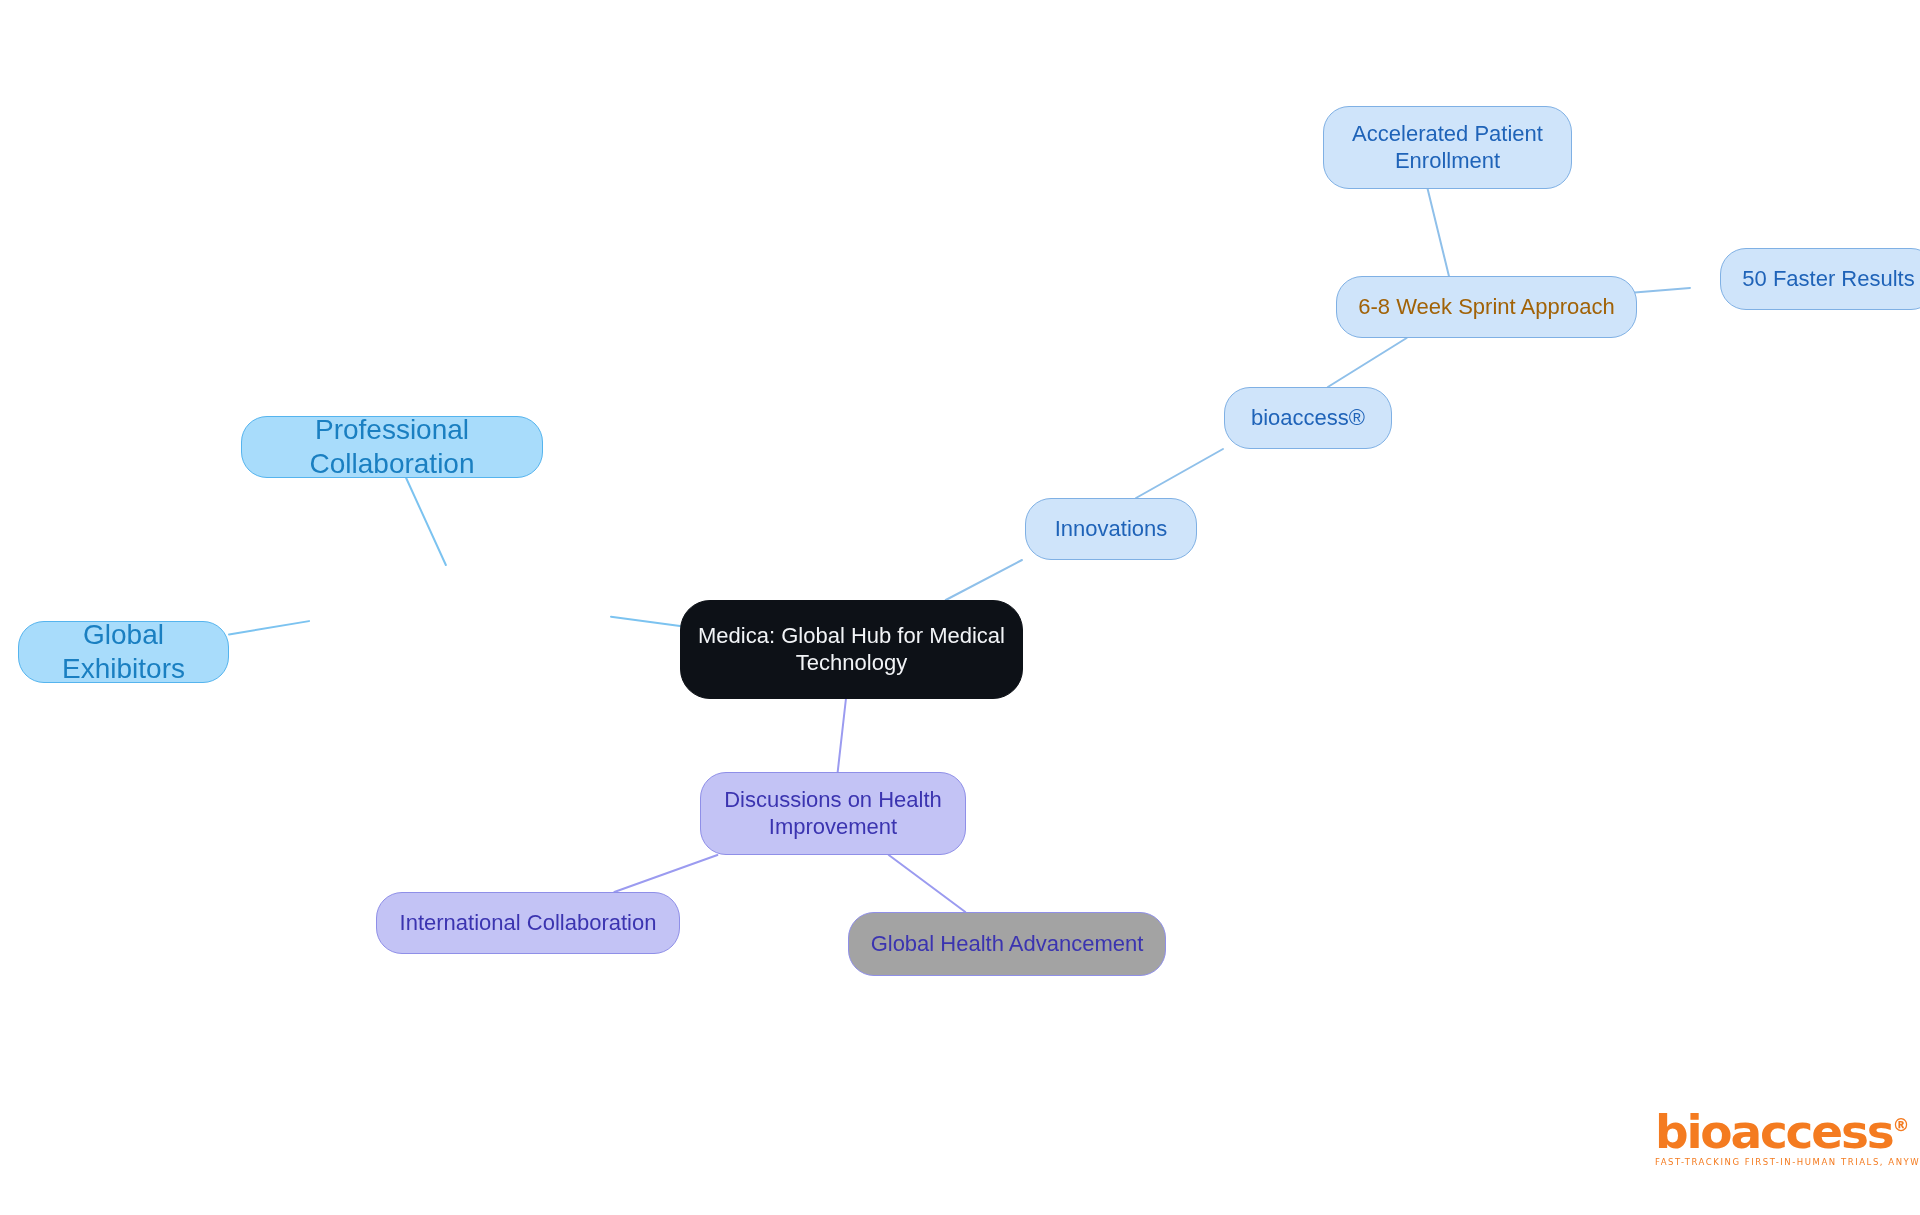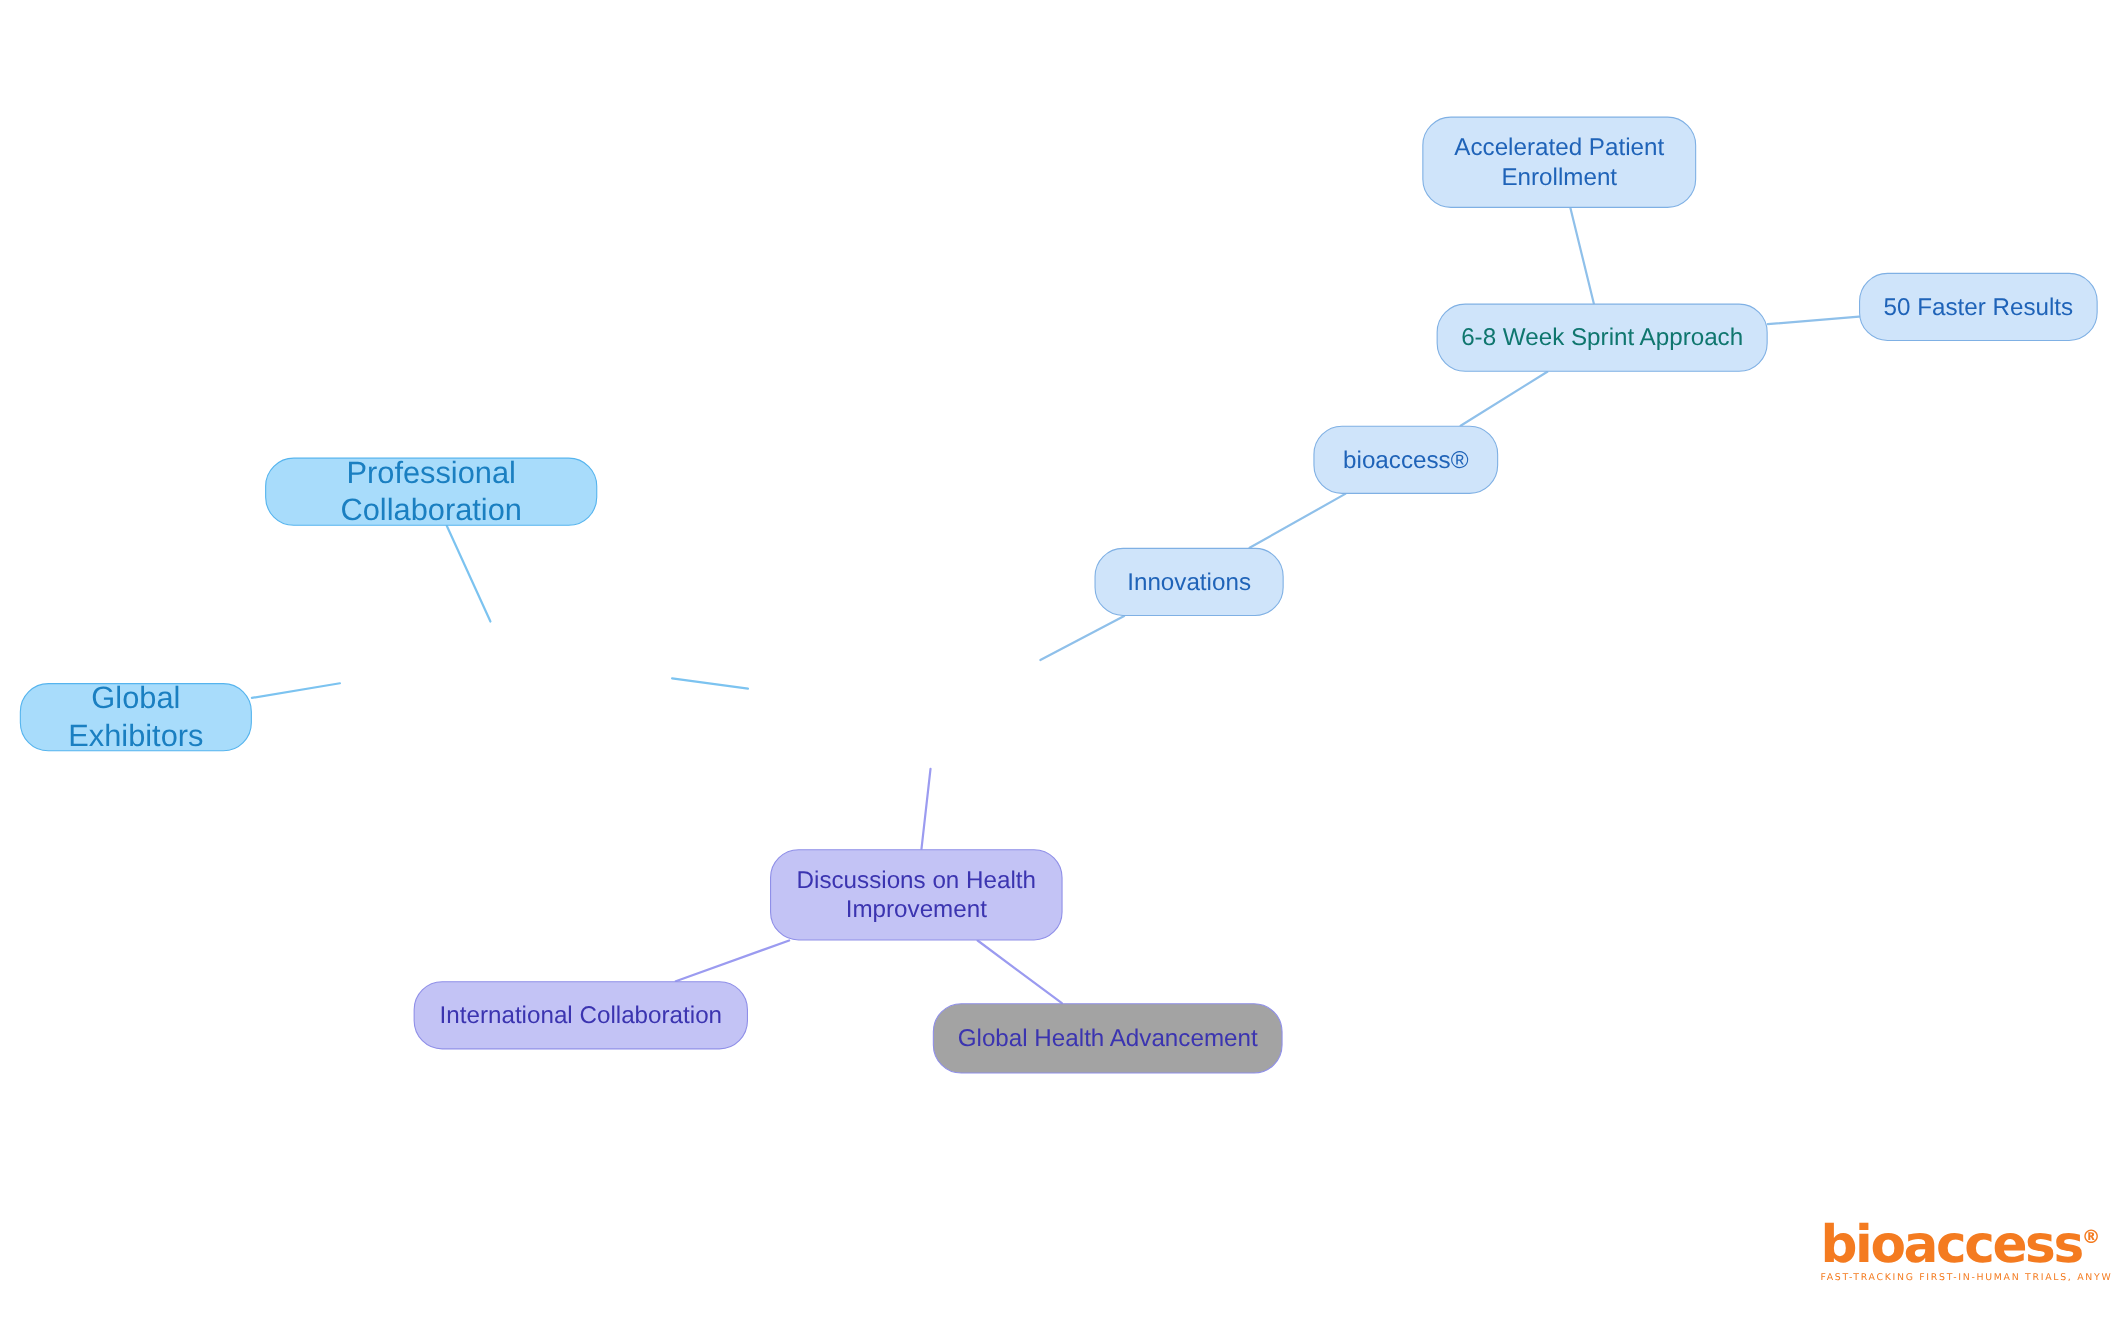--- a/index.html
+++ b/index.html
@@ -55,6 +55,7 @@
     border-color: #7fb0e4;
     color: #1f63b8;
     font-size: 22px;
+    margin-left: 30px;
   }
   .node-blue-bright {
     background: #a8dcfb;

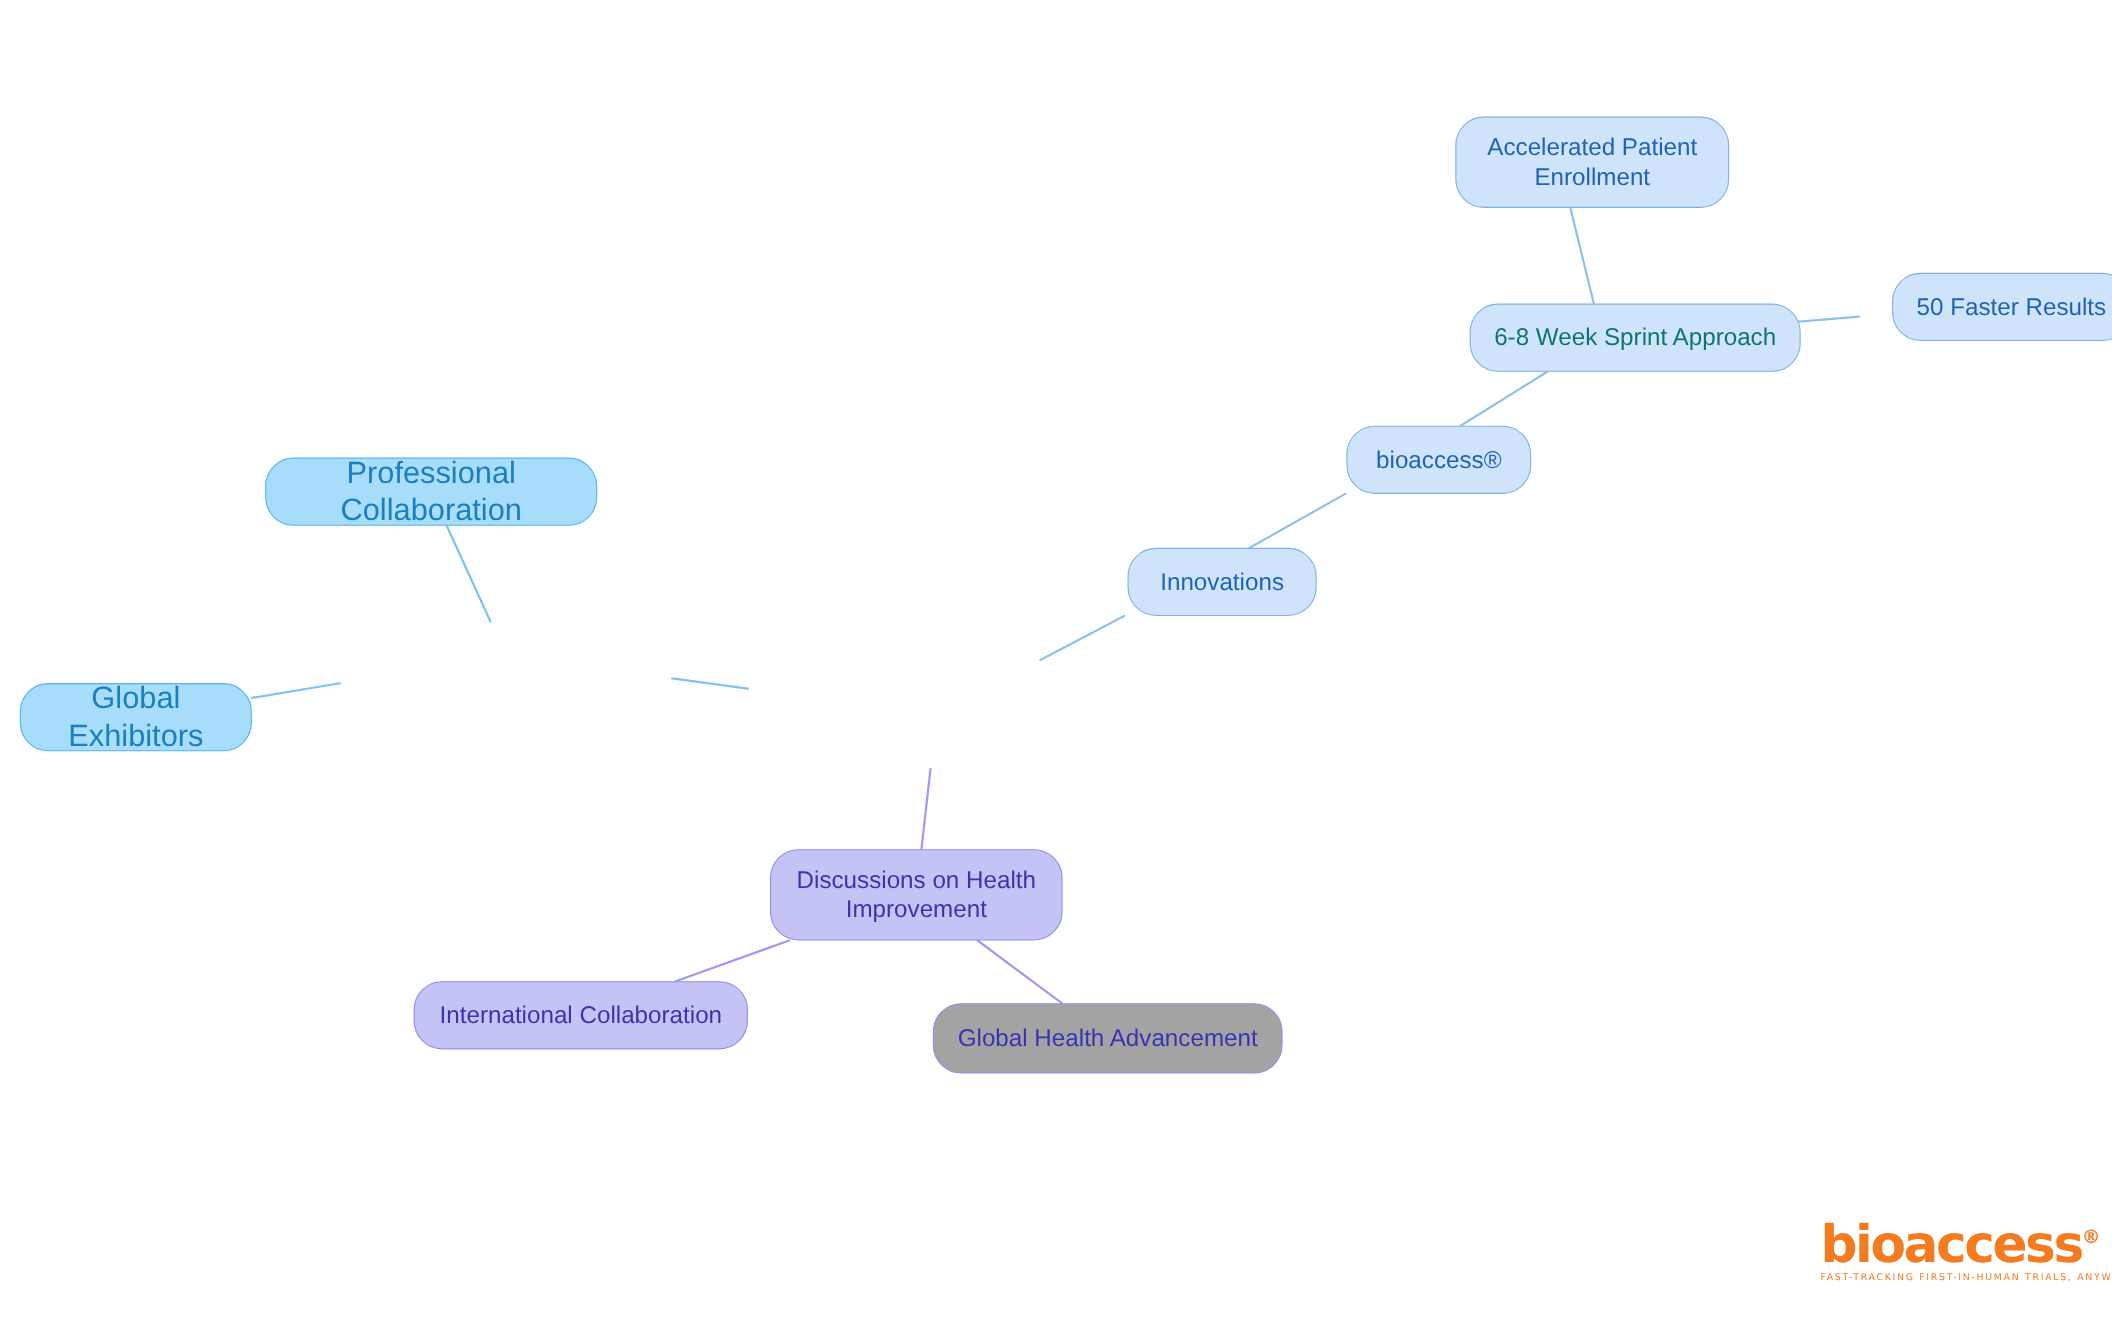--- a/index.html
+++ b/index.html
@@ -133,7 +133,7 @@
 
   <div class="node node-blue-light" style="left: 1194px; top: 387px; width: 168px; height: 62px; background: rgb(207, 228, 250); border-color: rgb(127, 176, 228); color: rgb(31, 99, 184);">bioaccess®</div>
 
-  <div class="node node-blue-light" style="left: 1306px; top: 276px; width: 301px; height: 62px; background: rgb(207, 228, 250); border-color: rgb(127, 176, 228); color: #0f766e;">6-8 Week Sprint Approach</div>
+  <div class="node node-blue-light" style="left: 1306px; top: 276px; width: 301px; height: 62px; background: rgb(207, 228, 250); border-color: rgb(127, 176, 228); color: #a16207;">6-8 Week Sprint Approach</div>
 
   <div class="node node-blue-light" style="left: 1293px; top: 106px; width: 249px; height: 83px; background: rgb(207, 228, 250); border-color: rgb(127, 176, 228); color: rgb(31, 99, 184);">Accelerated Patient Enrollment</div>
 

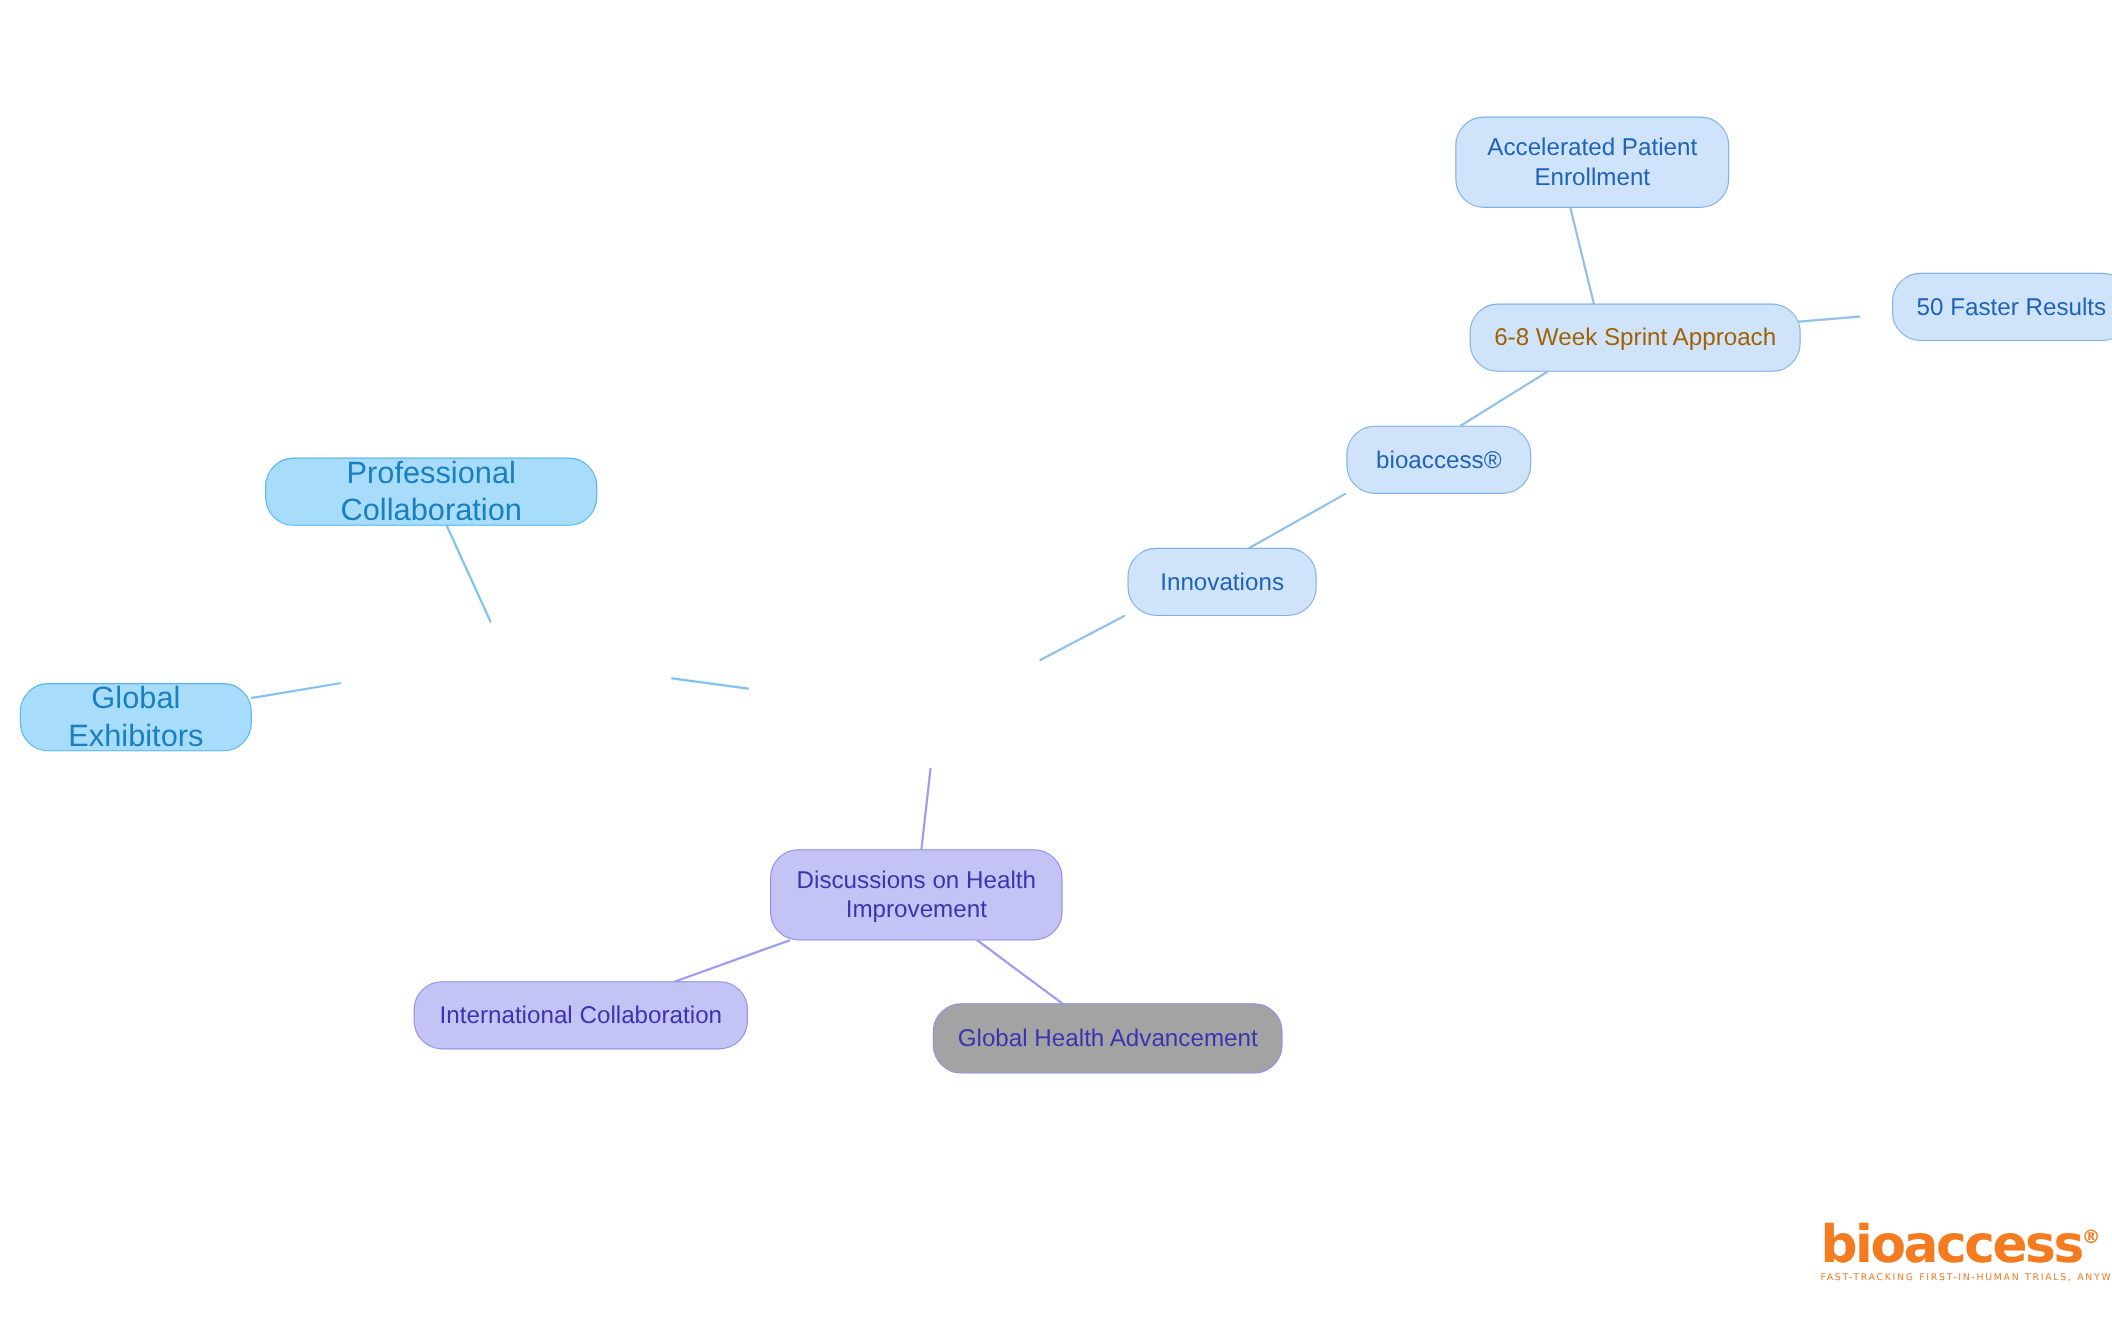--- a/index.html
+++ b/index.html
@@ -123,6 +123,7 @@
       </g>
   </svg>
 
+  <div class="node node-root" style="left: 680px; top: 600px; width: 343px; height: 99px; background: rgb(13, 17, 23); color: rgb(242, 244, 247);">Medica: Global Hub for Medical Technology</div>
 
 
   <div class="node node-blue-bright" style="left: 241px; top: 416px; width: 302px; height: 62px; background: rgb(168, 220, 251); border-color: rgb(85, 180, 238); color: rgb(26, 127, 193);">Professional Collaboration</div>

